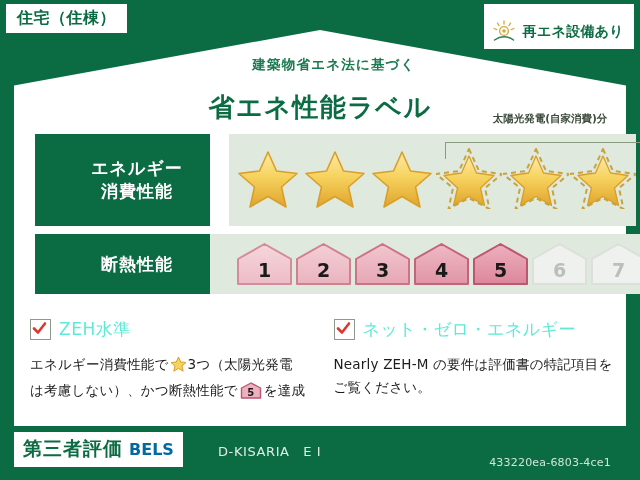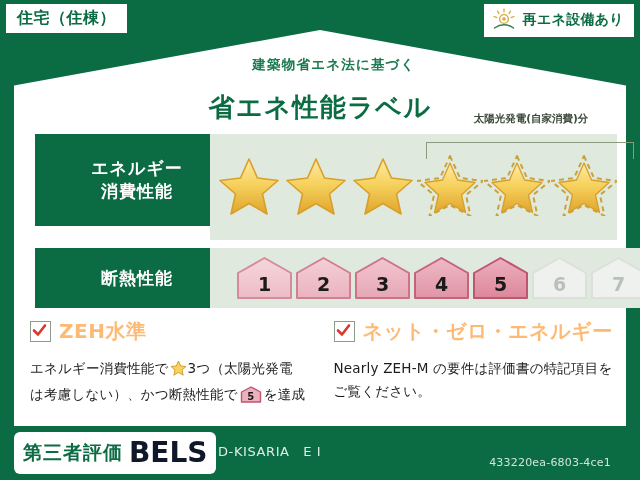--- a/index.html
+++ b/index.html
@@ -34,7 +34,7 @@
   #renew-badge{
     position:absolute;right:6px;top:4px;
     background:#ffffff;
-    padding:4px 10px 5px 7px;
+    padding:16px 10px 5px 7px;
     display:flex;align-items:center;gap:6px;
     z-index:6;
   }

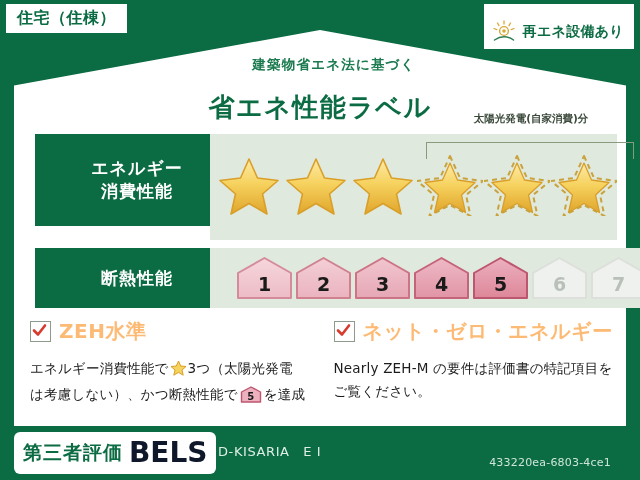--- a/index.html
+++ b/index.html
@@ -62,7 +62,7 @@
   }
   
   #energy-row .row-label{height:92px;}
-  #energy-row .row-body{height:106px;padding-left:6px;}
+  #energy-row .row-body{height:92px;padding-left:6px;margin-left:19px;}
   #stars{display:flex;align-items:flex-end;gap:1px;padding-bottom:4px;}
   .star-wrap{position:relative;width:66px;height:62px;}
   .star-wrap svg{position:absolute;left:0;top:0;}

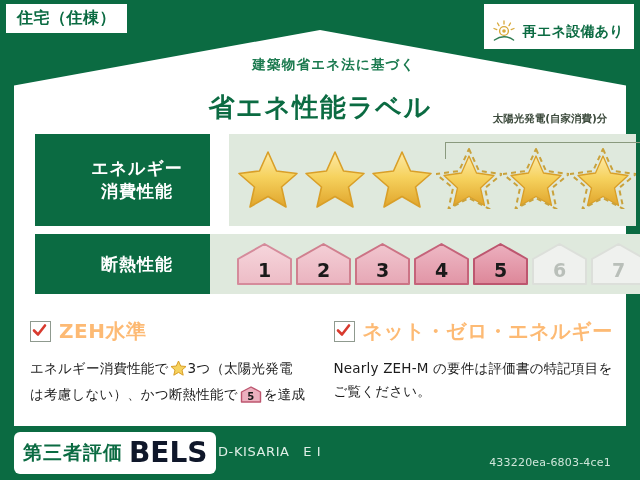--- a/index.html
+++ b/index.html
@@ -103,7 +103,7 @@
     position:relative;
   }
   .chk svg{position:absolute;left:1px;top:1px;}
-  .info-title{font-size:20px;font-weight:bold;color:#fdba74;letter-spacing:.5px;}
+  .info-title{font-size:17px;font-weight:normal;color:#5eead4;letter-spacing:.5px;}
   .info-body{
     margin-top:12px;font-size:13.5px;color:#1c1c1c;line-height:1.72;
     letter-spacing:.2px;

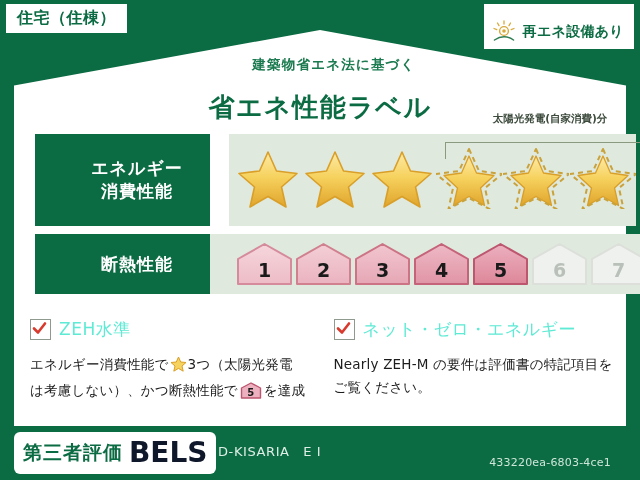--- a/index.html
+++ b/index.html
@@ -127,7 +127,7 @@
   #bels-tag{
     position:absolute;left:14px;top:6px;
     background:#ffffff;padding:4px 9px 5px 9px;
-    display:flex;align-items:center;gap:6px;border-radius:6px;
+    display:flex;align-items:center;gap:6px;
   }
   #bels-tag .jp{font-size:19px;font-weight:bold;color:#0b6b42;letter-spacing:1px;}
   #bels-tag .bels{font-size:28px;font-weight:bold;color:#0f172a;letter-spacing:0px;font-family:"DejaVu Sans",sans-serif;}

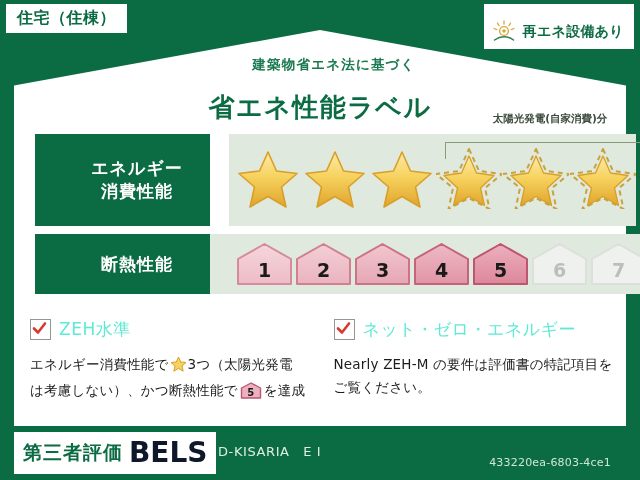--- a/index.html
+++ b/index.html
@@ -130,7 +130,7 @@
     display:flex;align-items:center;gap:6px;
   }
   #bels-tag .jp{font-size:19px;font-weight:bold;color:#0b6b42;letter-spacing:1px;}
-  #bels-tag .bels{font-size:28px;font-weight:bold;color:#0f172a;letter-spacing:0px;font-family:"DejaVu Sans",sans-serif;}
+  #bels-tag .bels{font-size:16px;font-weight:bold;color:#0369a1;letter-spacing:0px;font-family:"DejaVu Sans",sans-serif;}
   #bldg-name{
     position:absolute;left:218px;top:17px;
     font-size:13px;color:#dfeee6;letter-spacing:.6px;white-space:pre;

